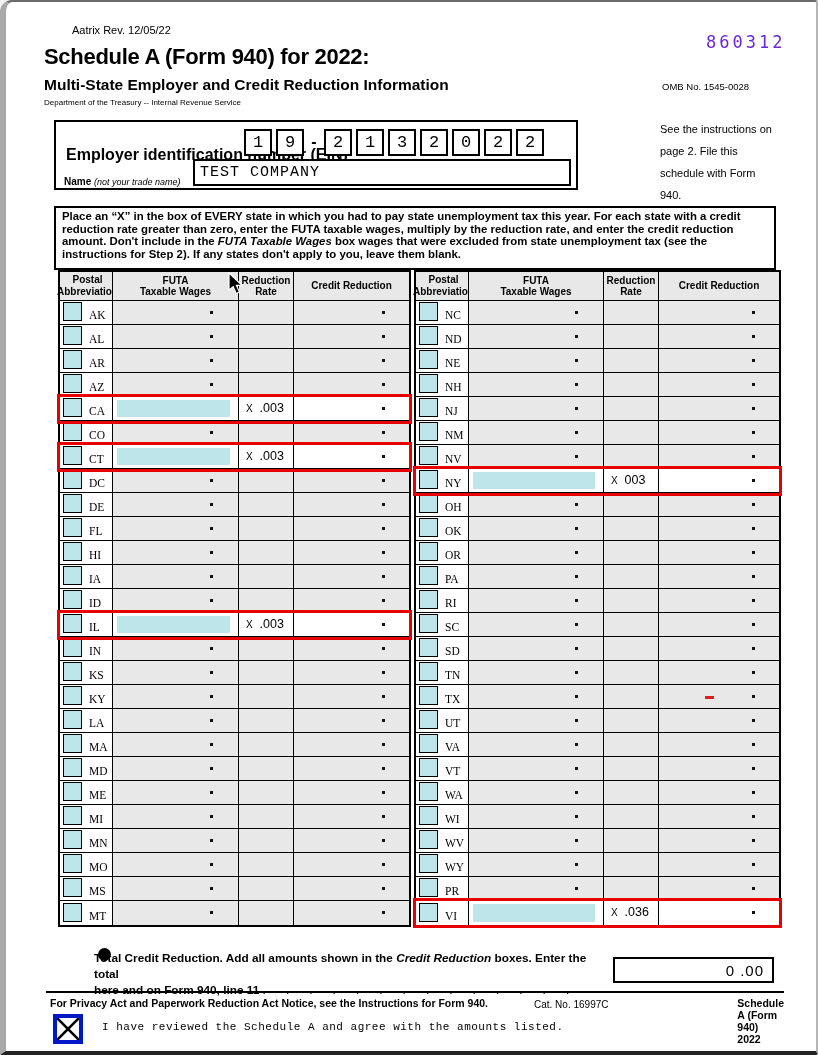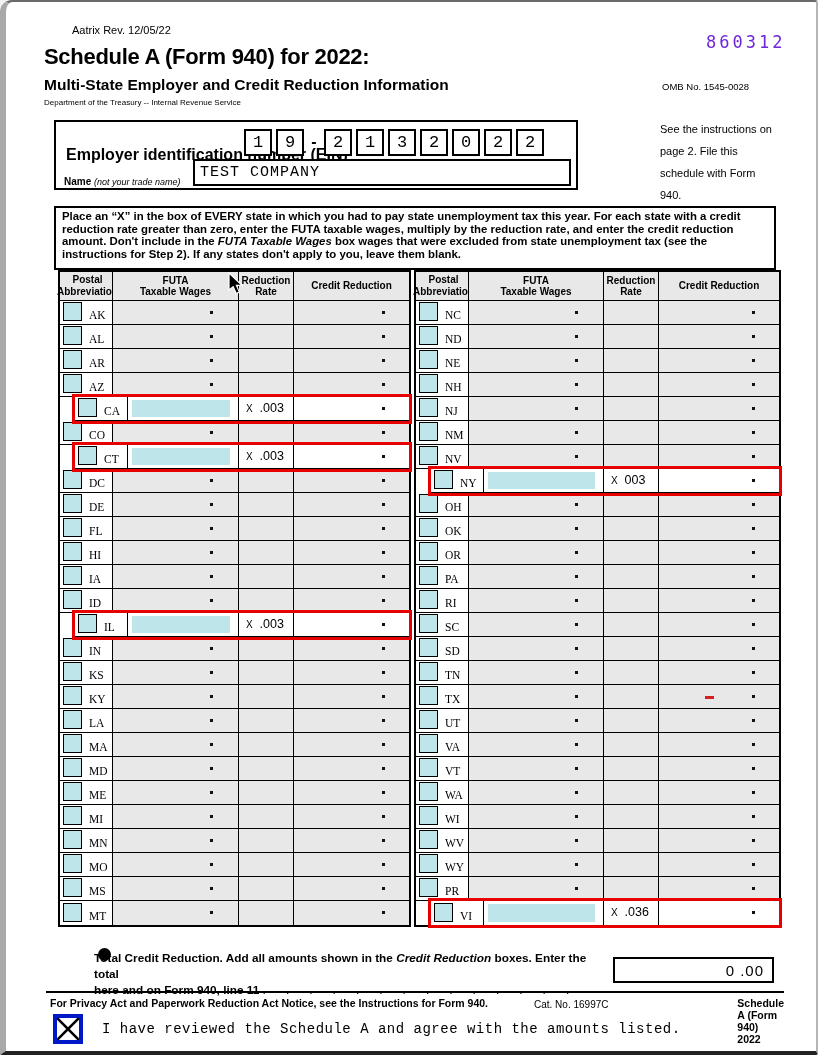--- a/index.html
+++ b/index.html
@@ -53,7 +53,7 @@
   .abbr { font-family:"Liberation Serif", serif; font-size:11.5px; margin-left:7px; }
   .dot { position:absolute; width:3px; height:3px; background:#111; top:10px; }
   .c-wages .dot { right:25px; } .c-credit .dot { right:24px; }
-  .hl { z-index:2; outline:3px solid #e60000;margin-left:15px; }
+  .hl { z-index:2; outline:3px solid #e60000; }
   .hl .c-wages, .hl .c-rate, .hl .c-credit { background:#fff; }
   .winput { position:absolute; left:4px; right:8px; top:3px; bottom:3px; background:#bde5ea; }
   .ratetxt { position:absolute; left:7px; top:4px; font-size:12.5px; white-space:pre; }

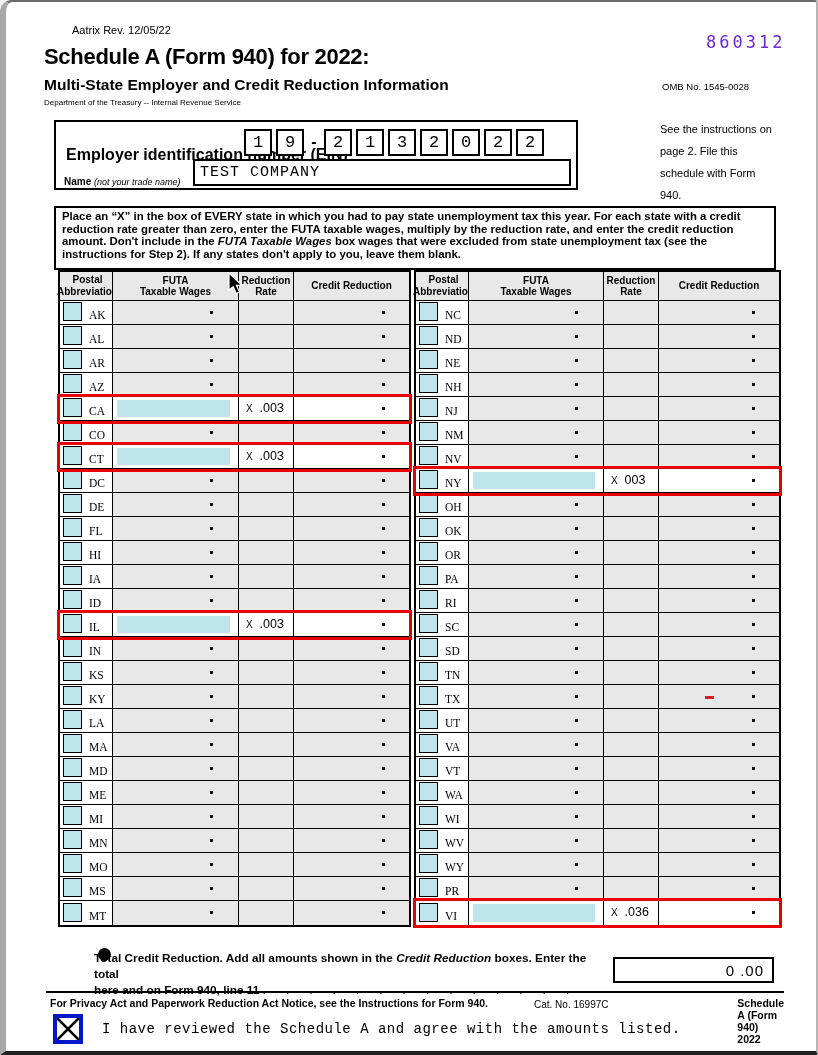--- a/index.html
+++ b/index.html
@@ -72,7 +72,7 @@
   .sched { font-size:10.5px; font-weight:bold; }
 
   .review-cb { width:30px; height:30px; border:4px solid #0018c8; background:#fff; display:flex; align-items:center; justify-content:center; }
-  .review-label { font-family:"Liberation Mono", monospace; font-size:14px; letter-spacing:0.5px; }
+  .review-label { font-family:"Liberation Mono", monospace; font-size:11px; letter-spacing:0.5px; }
 
   .cursor-svg { z-index:5; }
 </style>

